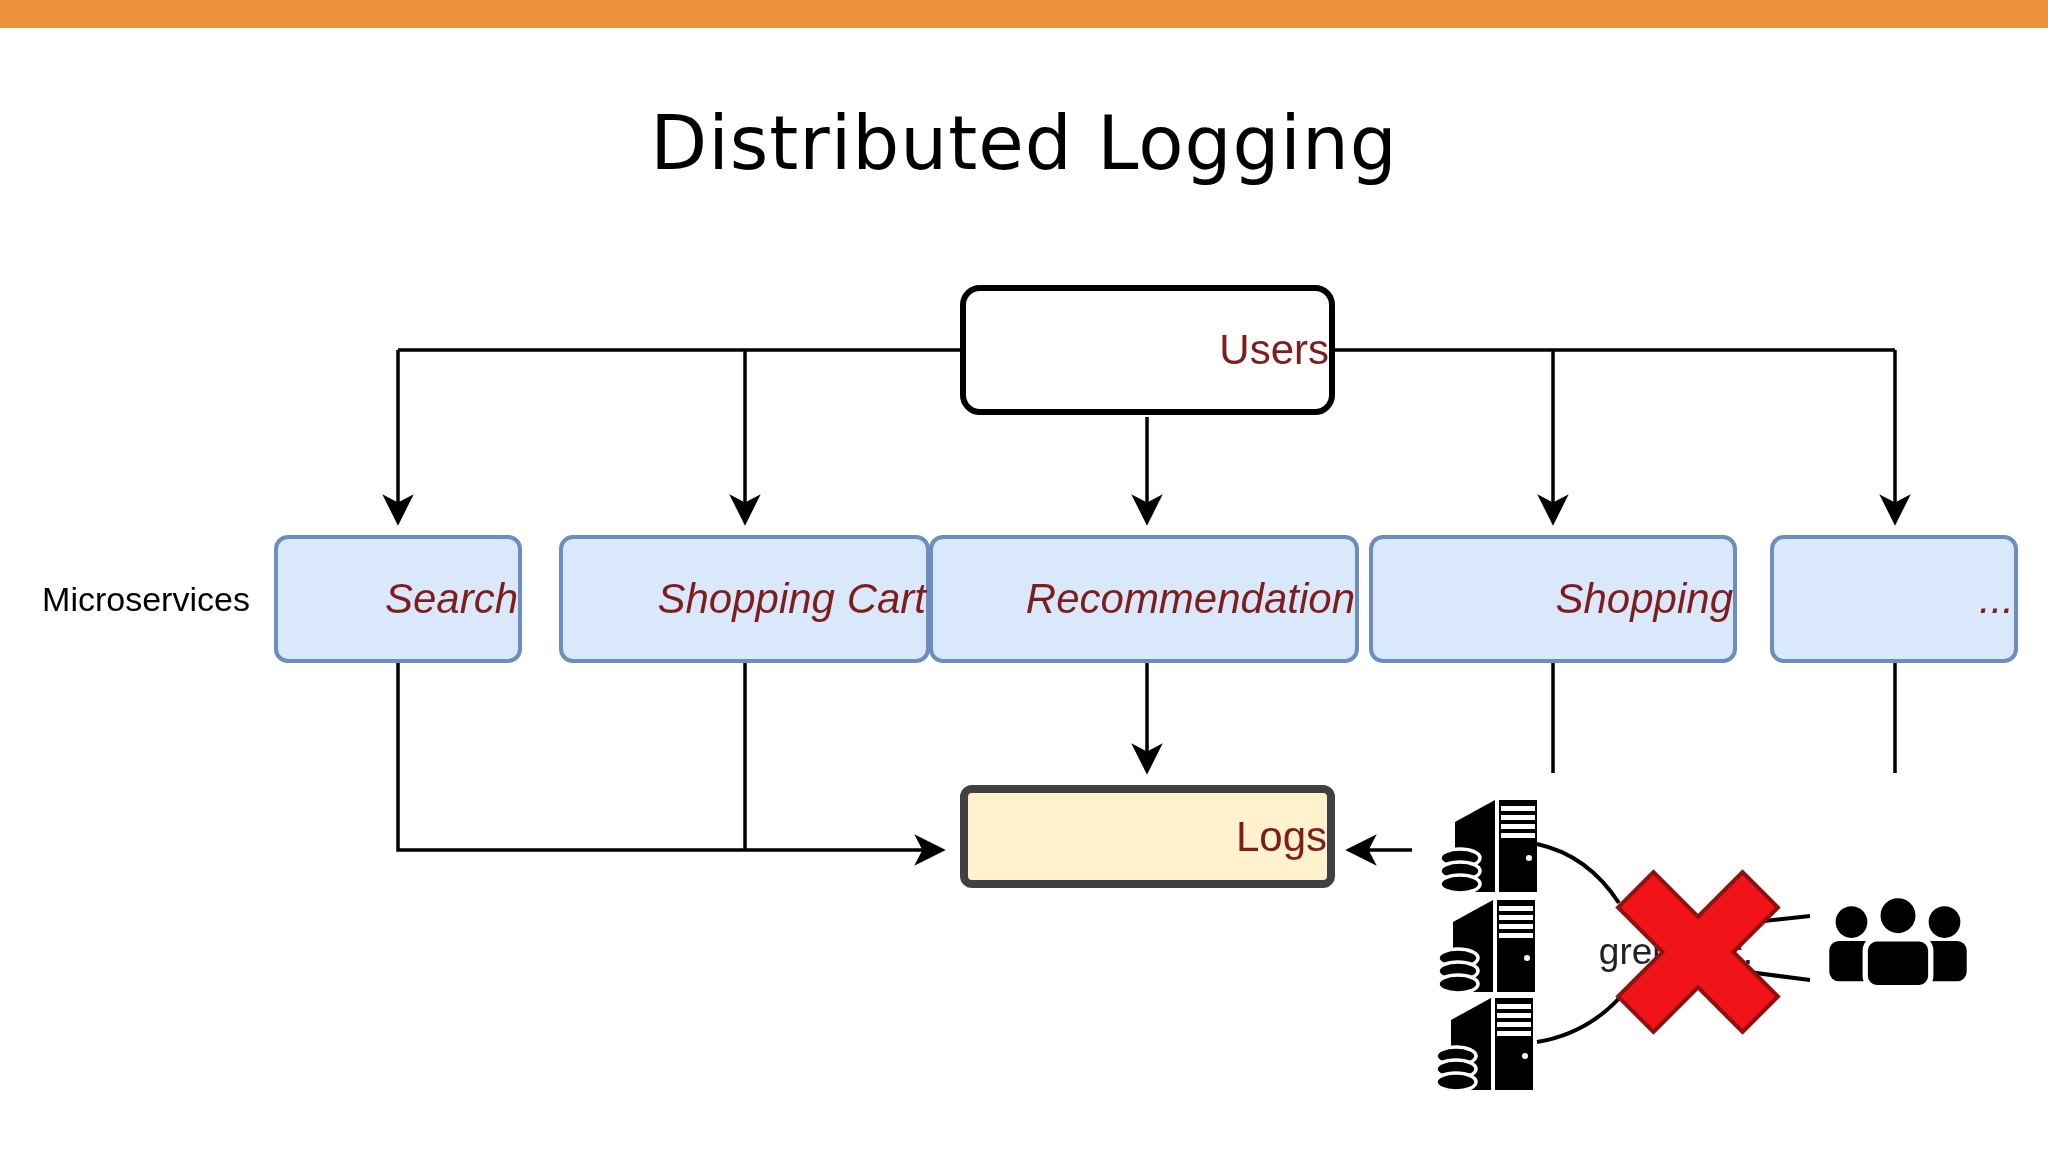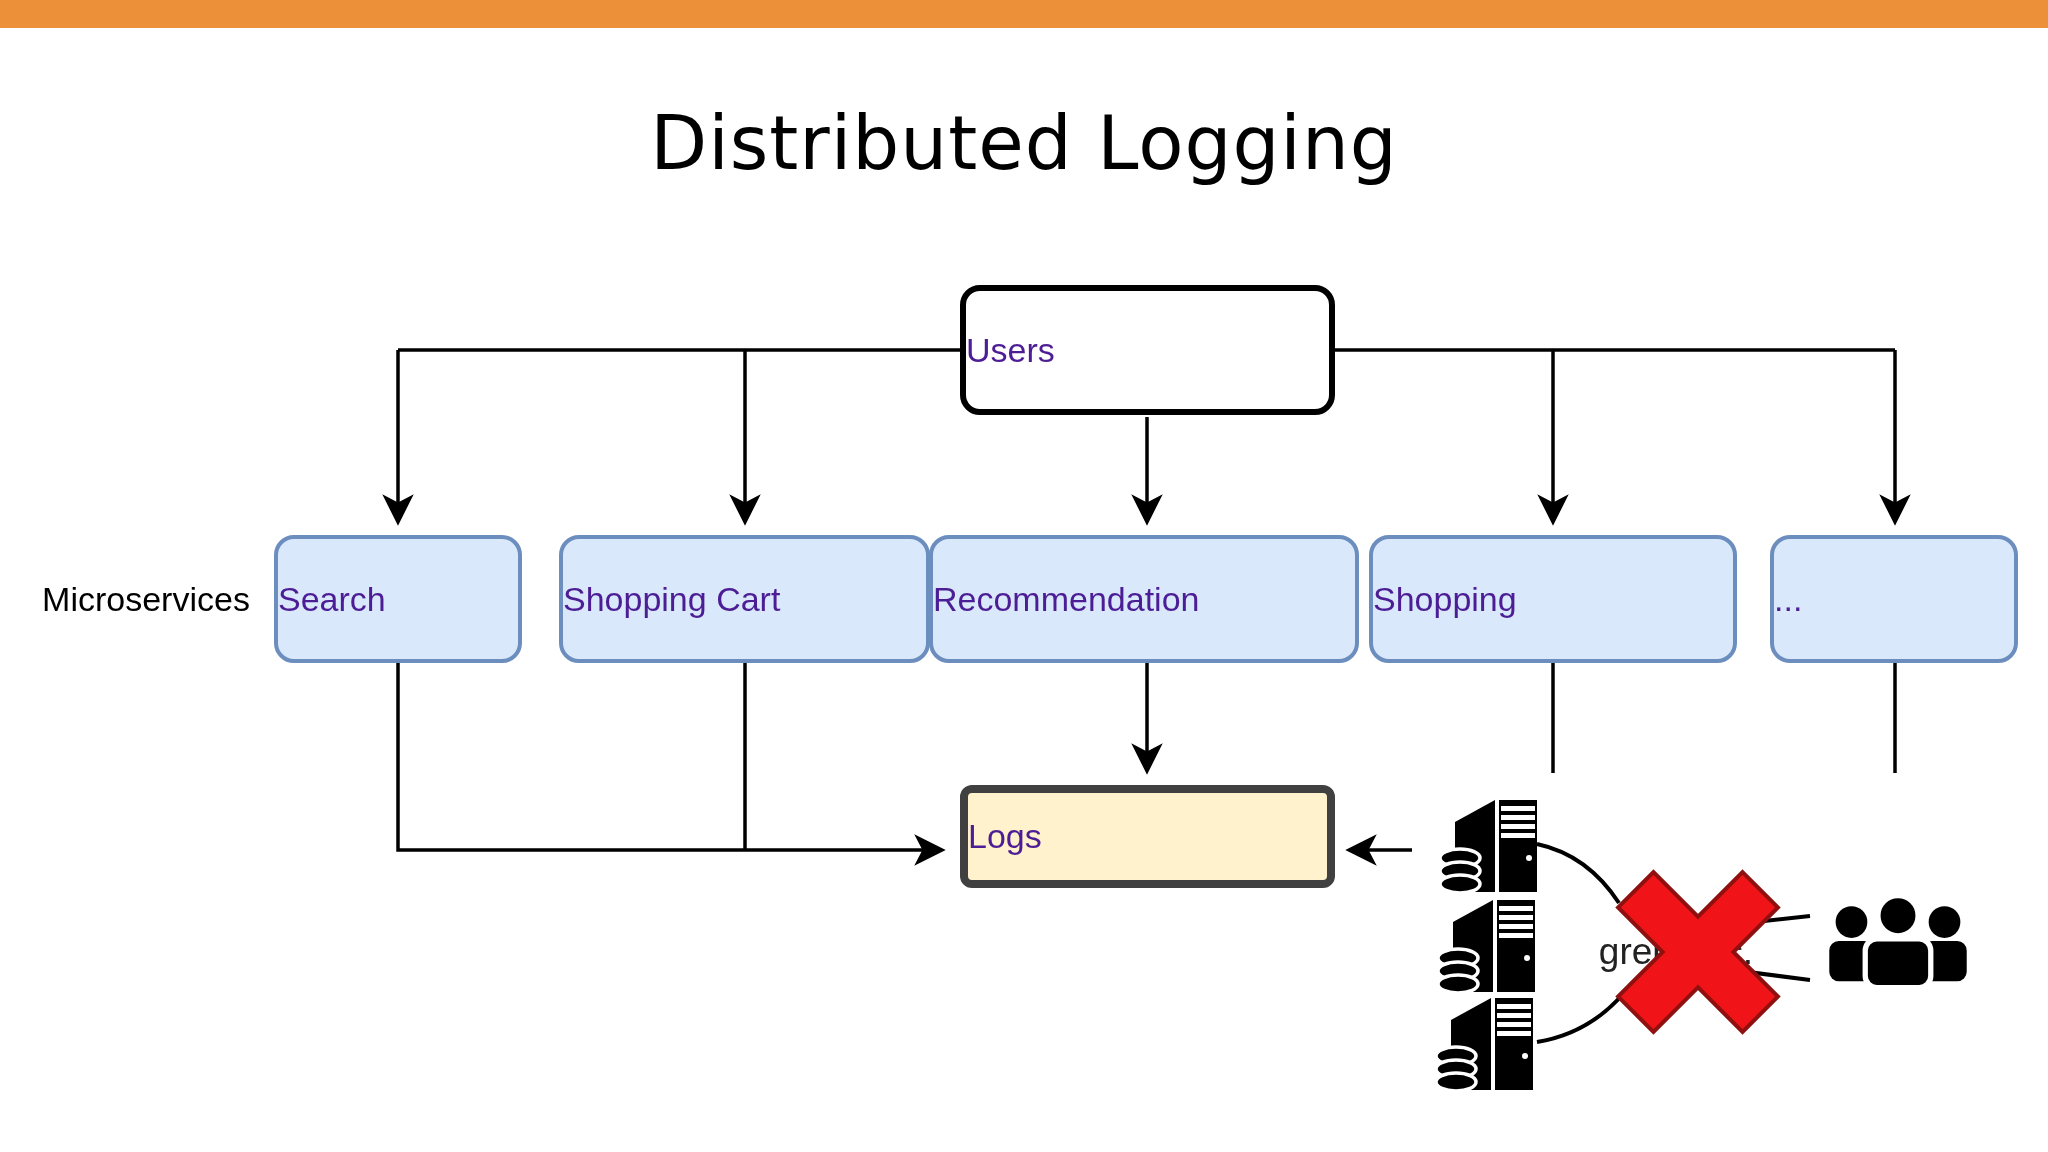--- a/index.html
+++ b/index.html
@@ -9,8 +9,8 @@
   .title{position:absolute;left:0;top:100px;width:2048px;margin:0;text-align:center;
          font-size:74px;font-weight:400;letter-spacing:1px;color:#000;
          font-family:"DejaVu Sans","Liberation Sans",sans-serif;}
-  .node{position:absolute;display:flex;align-items:center;justify-content:flex-start;
-        box-sizing:border-box;font-size:34px;color:#4c1d95;}
+  .node{position:absolute;display:flex;align-items:center;justify-content:flex-end;
+        box-sizing:border-box;font-size:42px;color:#7f1d1d;}
   .node-users{left:960px;top:285px;width:375px;height:130px;background:#ffffff;
               border:6px solid #000;border-radius:20px;}
   .svc{top:535px;height:128px;background:#DAE8FC;border:4px solid #6C8EBF;border-radius:20px;}

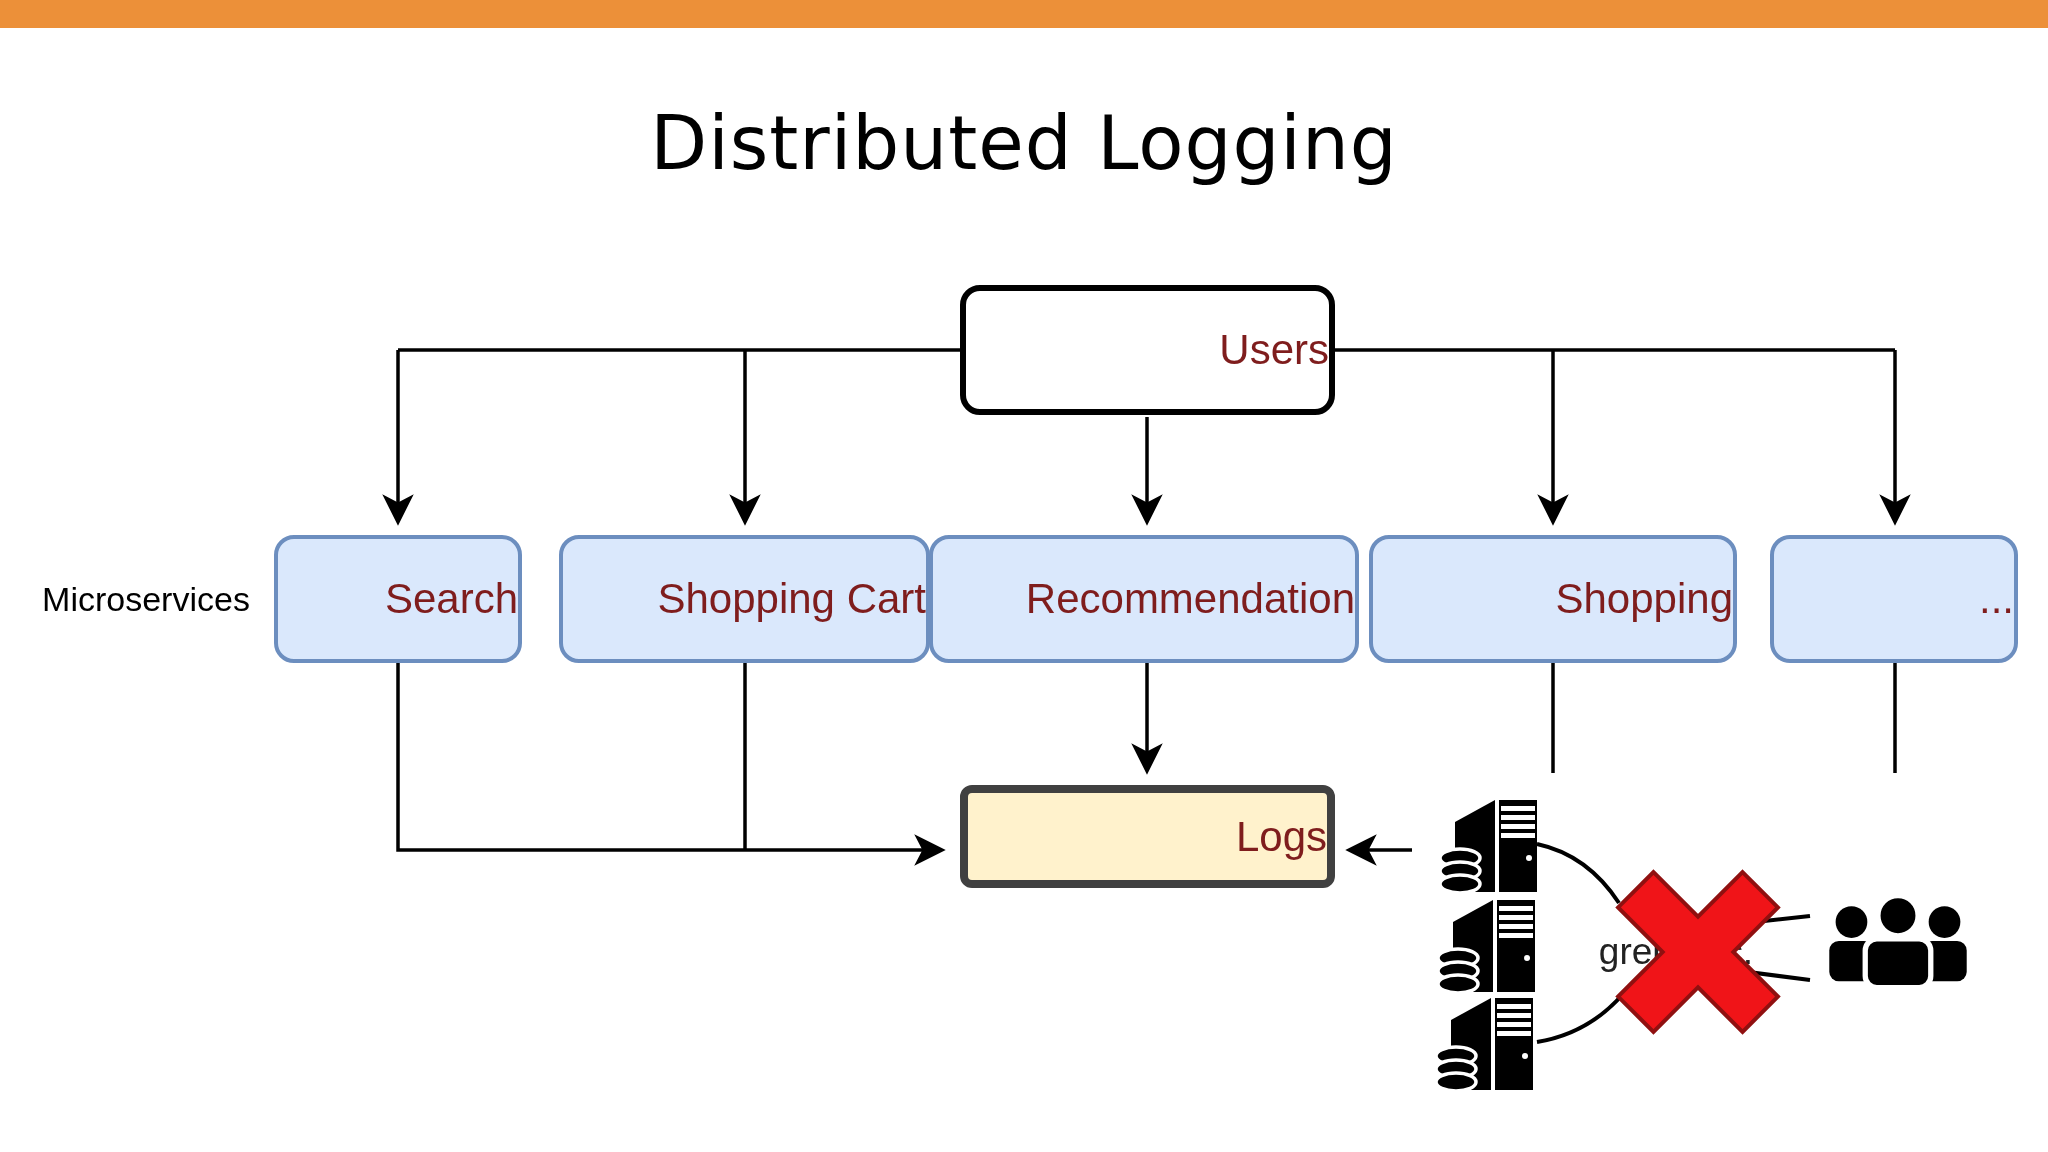--- a/index.html
+++ b/index.html
@@ -13,7 +13,7 @@
         box-sizing:border-box;font-size:42px;color:#7f1d1d;}
   .node-users{left:960px;top:285px;width:375px;height:130px;background:#ffffff;
               border:6px solid #000;border-radius:20px;}
-  .svc{top:535px;height:128px;background:#DAE8FC;border:4px solid #6C8EBF;border-radius:20px;}
+  .svc{top:535px;height:128px;background:#DAE8FC;border:4px solid #6C8EBF;border-radius:14px;font-style:italic;}
   .svc-search{left:274px;width:248px;}
   .svc-cart{left:559px;width:371px;}
   .svc-rec{left:929px;width:430px;}

